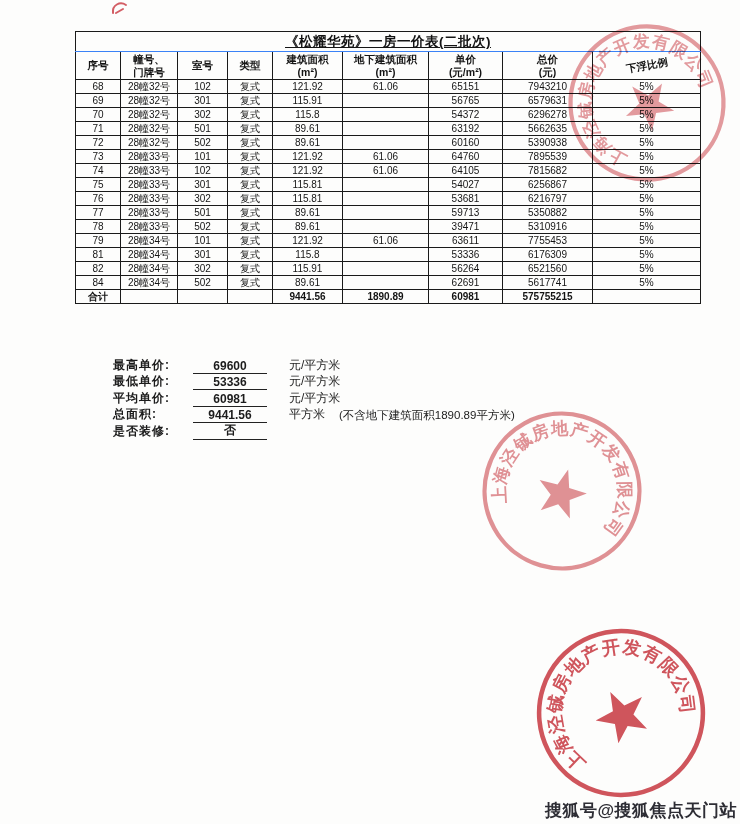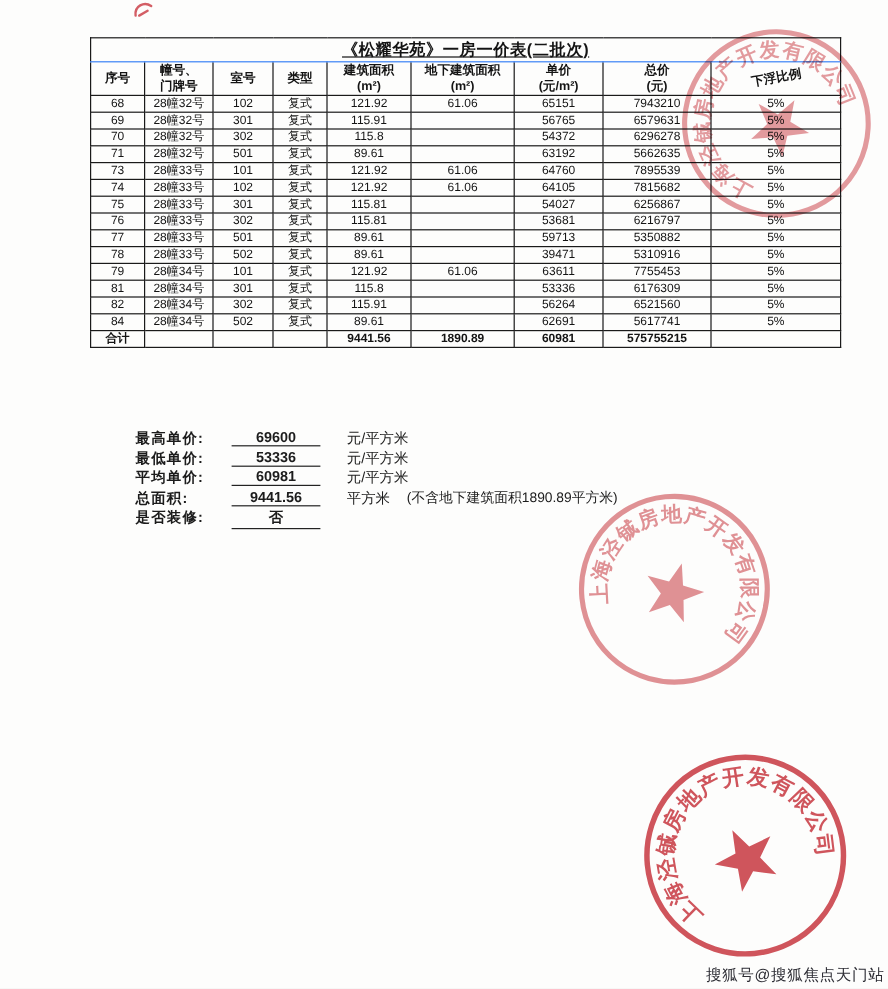--- a/index.html
+++ b/index.html
@@ -161,6 +161,17 @@
           <td>5%</td>
         </tr>
         <tr>
+          <td>72</td>
+          <td>28幢32号</td>
+          <td>502</td>
+          <td>复式</td>
+          <td>89.61</td>
+          <td></td>
+          <td>60160</td>
+          <td>5390938</td>
+          <td>5%</td>
+        </tr>
+        <tr>
           <td>73</td>
           <td>28幢33号</td>
           <td>101</td>

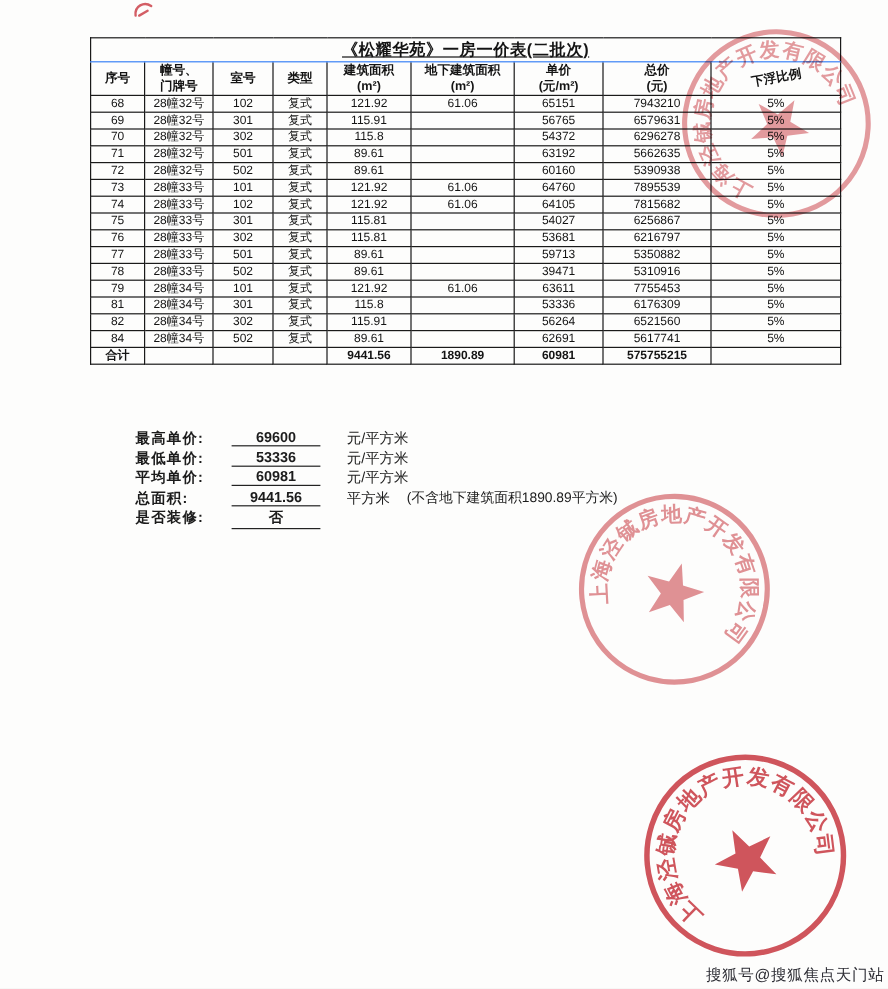--- a/index.html
+++ b/index.html
@@ -40,7 +40,7 @@
 
   
   .summary { position: absolute; left: 113px; top: 357px; }
-  .summary-line { display: flex; align-items: flex-start; height: 16.5px; font-size: 12px; white-space: nowrap; }
+  .summary-line { display: flex; align-items: flex-end; height: 16.5px; font-size: 12px; white-space: nowrap; }
   .s-label { width: 80px; font-weight: 600; letter-spacing: 1px; }
   .s-value {
     display: inline-block; min-width: 74px; text-align: center;

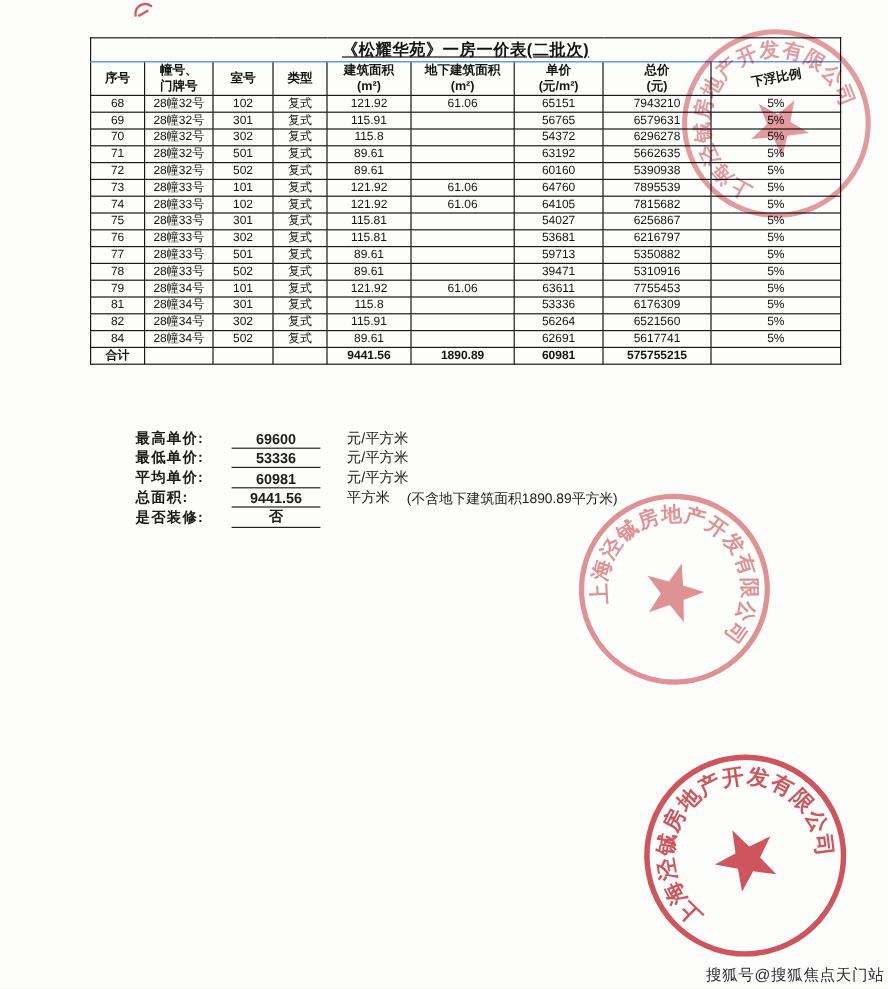--- a/index.html
+++ b/index.html
@@ -65,7 +65,7 @@
   
   .watermark {
     position: absolute; right: 3px; bottom: 2px;
-    font-size: 13px; font-weight: normal; color: #2d2d34;
+    font-size: 17px; font-weight: bold; color: #2d2d34;
     letter-spacing: .5px; text-shadow: 0 0 2px #fff;
   }
 </style>

